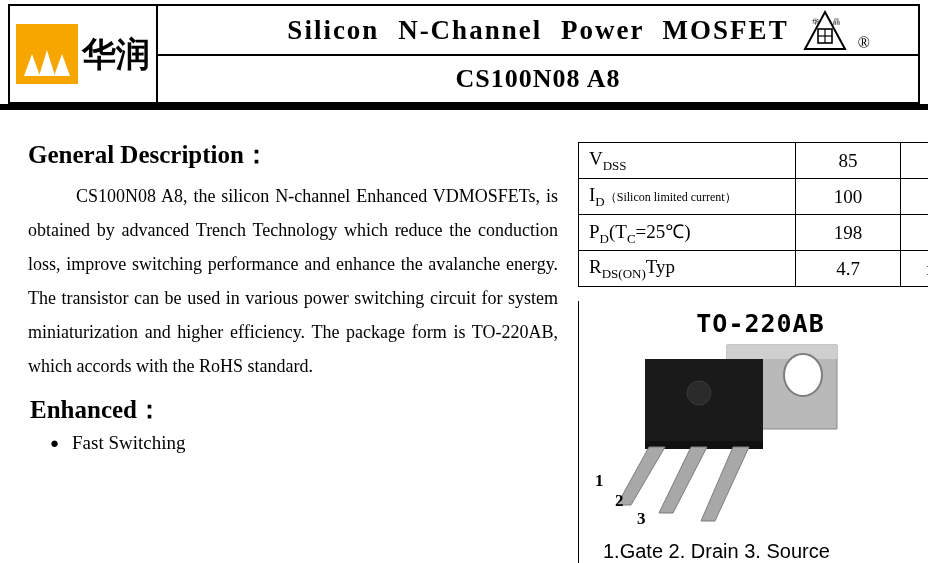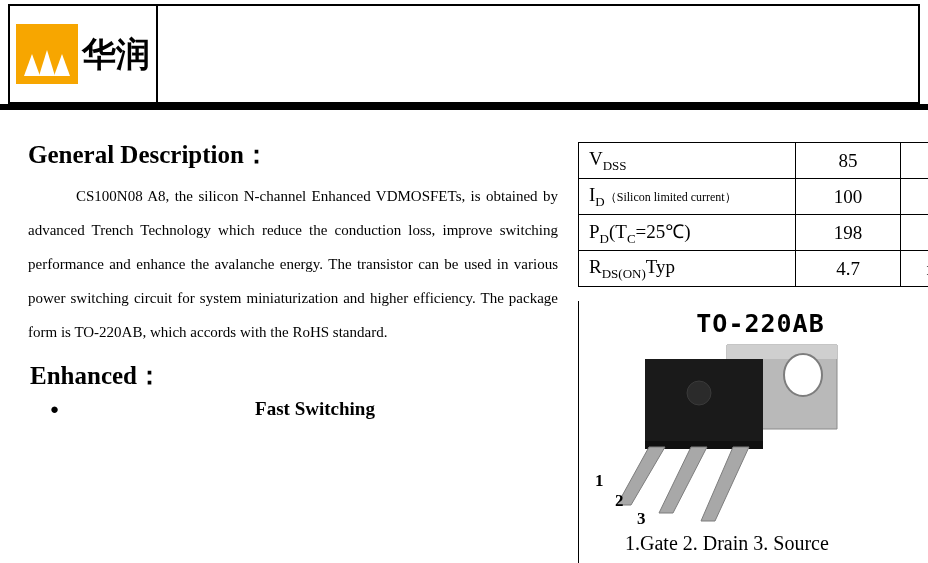--- a/index.html
+++ b/index.html
@@ -255,6 +255,25 @@
       <span class="logo-cn">华润</span>
     </div>
 
+    <div class="title-cell">
+      <div class="title-row-1">
+        <span class="title-main">Silicon    N-Channel    Power    MOSFET</span>
+        <span class="brand-badge">
+          <svg width="46" height="44" viewBox="0 0 46 44">
+            <polygon points="23,3 43,40 3,40" fill="none" stroke="#000" stroke-width="2"></polygon>
+            <rect x="16" y="20" width="14" height="14" fill="none" stroke="#000" stroke-width="1.6"></rect>
+            <line x1="23" y1="20" x2="23" y2="34" stroke="#000" stroke-width="1.2"></line>
+            <line x1="16" y1="27" x2="30" y2="27" stroke="#000" stroke-width="1.2"></line>
+            <text x="10" y="15" font-size="7" font-family="DejaVu Sans, sans-serif">华</text>
+            <text x="31" y="15" font-size="7" font-family="DejaVu Sans, sans-serif">晶</text>
+          </svg>
+        </span>
+        <span class="reg-mark">®</span>
+      </div>
+      <div class="title-row-2">
+        <span class="part-number">CS100N08 A8</span>
+      </div>
+    </div>
 
   </div>
 </div>

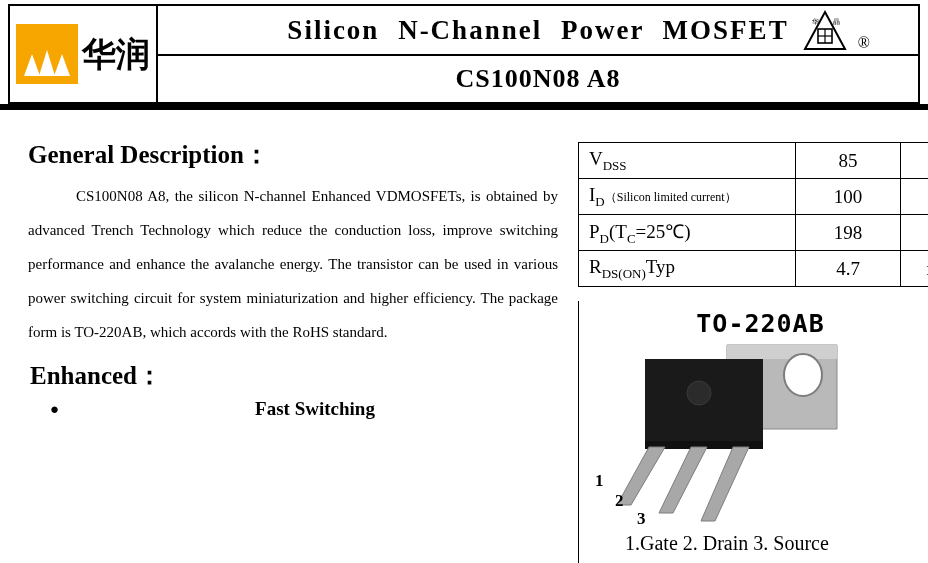--- a/index.html
+++ b/index.html
@@ -142,7 +142,7 @@
     font-family: "Liberation Serif", serif;
   }
   .desc {
-    font-size: 15px;
+    font-size: 18px;
     line-height: 34px;
     text-align: justify;
     text-justify: inter-word;

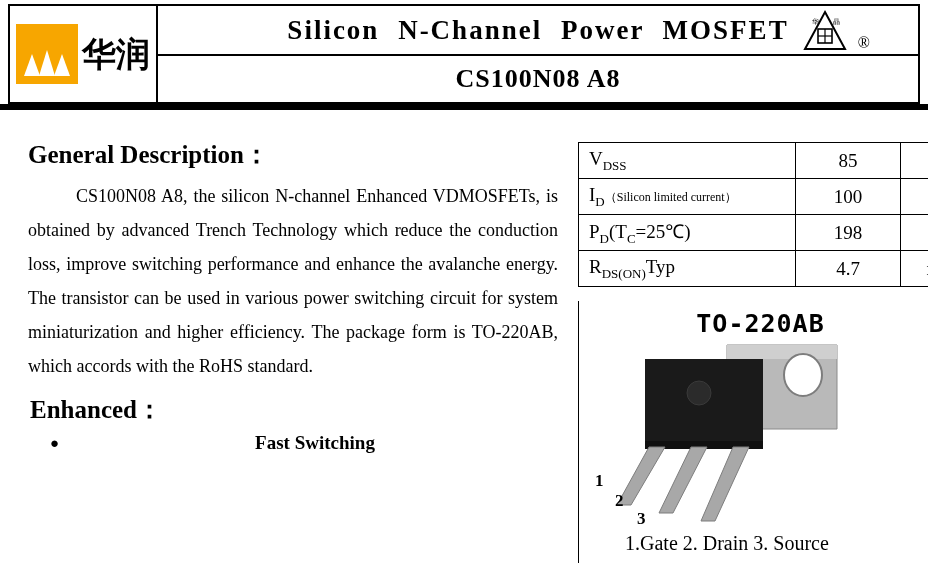--- a/index.html
+++ b/index.html
@@ -162,10 +162,9 @@
   }
   .feature-list li {
     font-size: 19px;
-    font-weight: bold;
+    font-weight: normal;
     position: relative;
     line-height: 26px;
-    text-align: center;
   }
   .feature-list li::before {
     content: "\25CF";

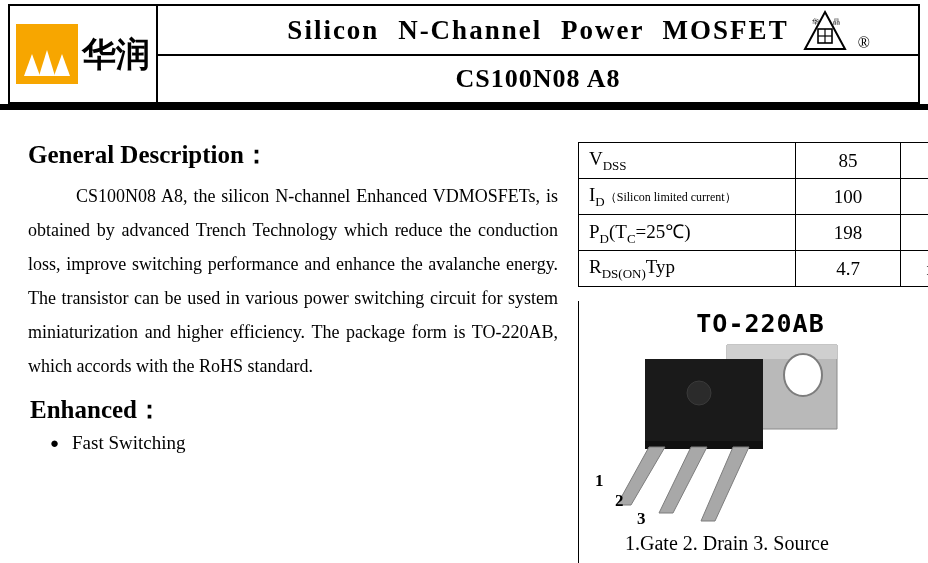--- a/index.html
+++ b/index.html
@@ -220,10 +220,9 @@
   .pkg-caption {
     position: absolute;
     left: 24px;
-    bottom: 8px;
+    bottom: 0px;
     font-size: 20px;
-    font-family: Liberation Serif, serif;
-    margin-left: 22px;
+    font-family: Liberation Sans, sans-serif;
   }
   .pkg-svg {
     position: absolute;

